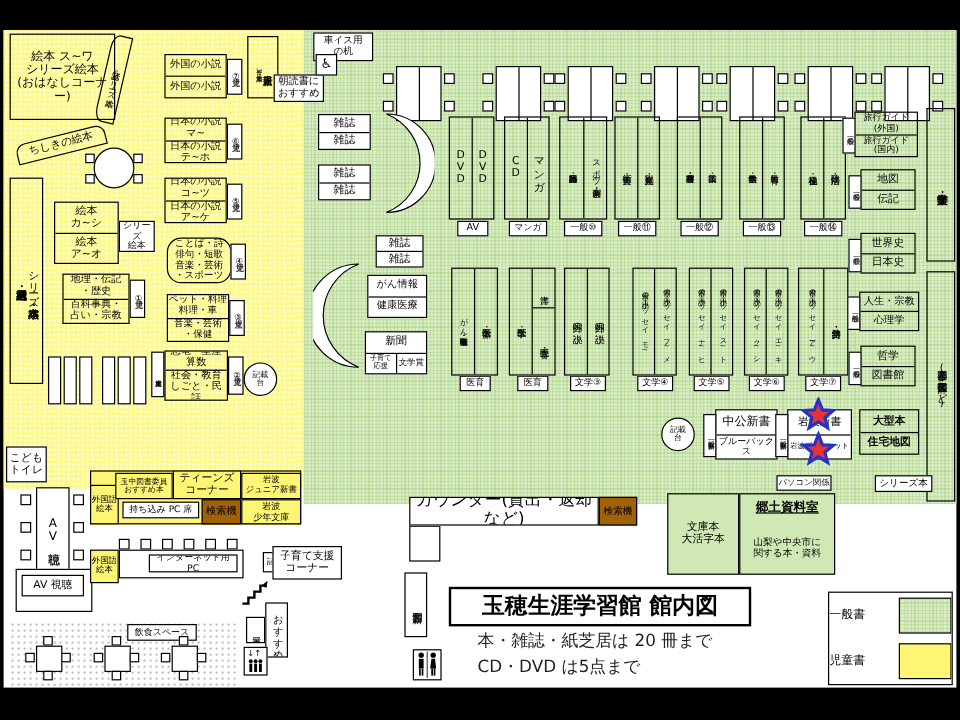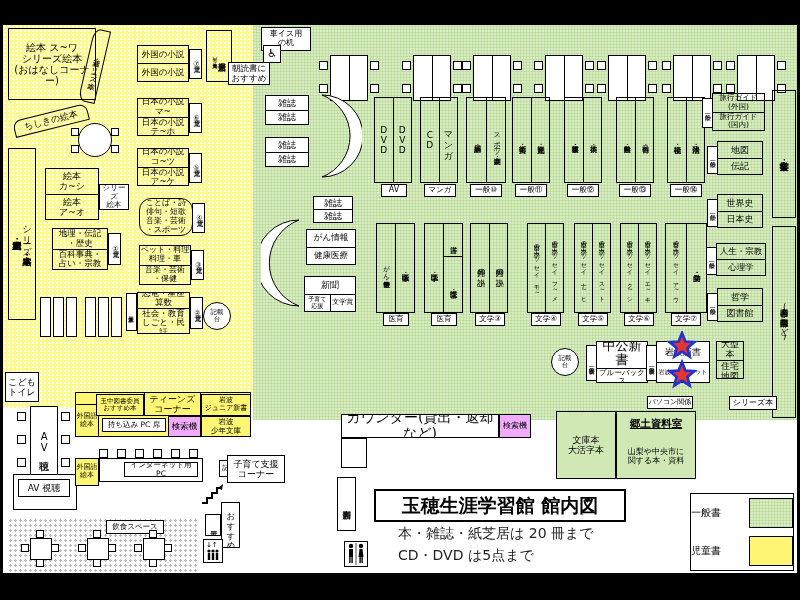--- a/index.html
+++ b/index.html
@@ -372,7 +372,7 @@
     <div class="bx circ" style="left:548px;top:323px;width:28px;height:28px;font-size:6.5px;">記載
 台</div>
     <div class="bx rows" style="left:593px;top:316px;width:52px;height:42px;">
-      <div style="font-size:13px;">中公新書</div>
+      <div style="font-size:10px;">中公新書</div>
       <div style="font-size:7.5px;">ブルーバックス</div>
     </div>
     <div class="bx vt" style="left:583px;top:320px;width:11px;height:36px;font-size:6px;">一般新書</div>

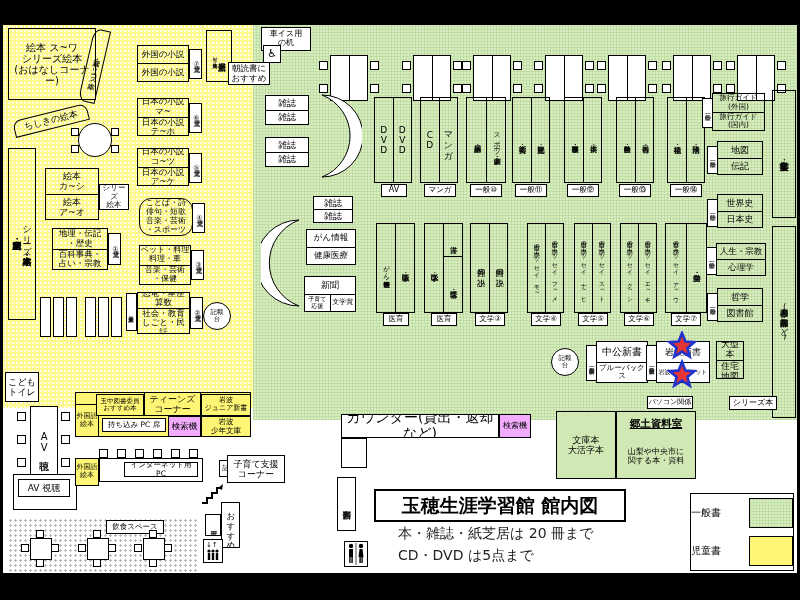--- a/index.html
+++ b/index.html
@@ -364,7 +364,7 @@
     </div>
     <div class="bx vt" style="left:704px;top:268px;width:11px;height:28px;font-size:6px;">一般⑲</div>
 
-    <div class="bx tr rows" style="left:713px;top:316px;width:28px;height:38px;font-size:9px;">
+    <div class="bx tr rows" style="left:713px;top:316px;width:50px;height:38px;font-size:9px;font-weight:bold;">
       <div>大型本</div>
       <div>住宅地図</div>
     </div>

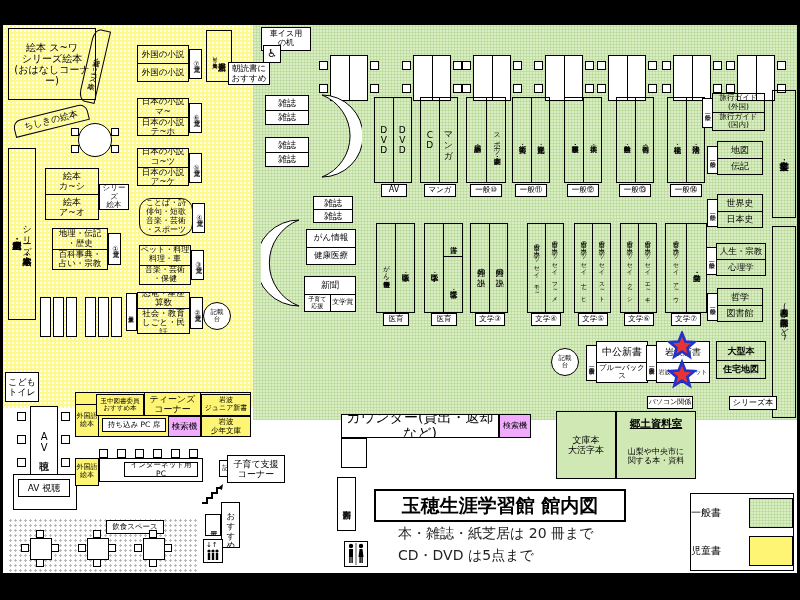--- a/index.html
+++ b/index.html
@@ -17,7 +17,7 @@
       display:flex;align-items:center;justify-content:center;text-align:center;
       white-space:pre-line;line-height:1.12;overflow:hidden;}
   .tr{background:transparent;}
-  .pk{background:#f0abfc;}
+  .pk{background:#a16207;}
   .yf{background:#fdf573;}
   .gf{background:#cfe8b4;}
   .nb{border:none;background:transparent;}

